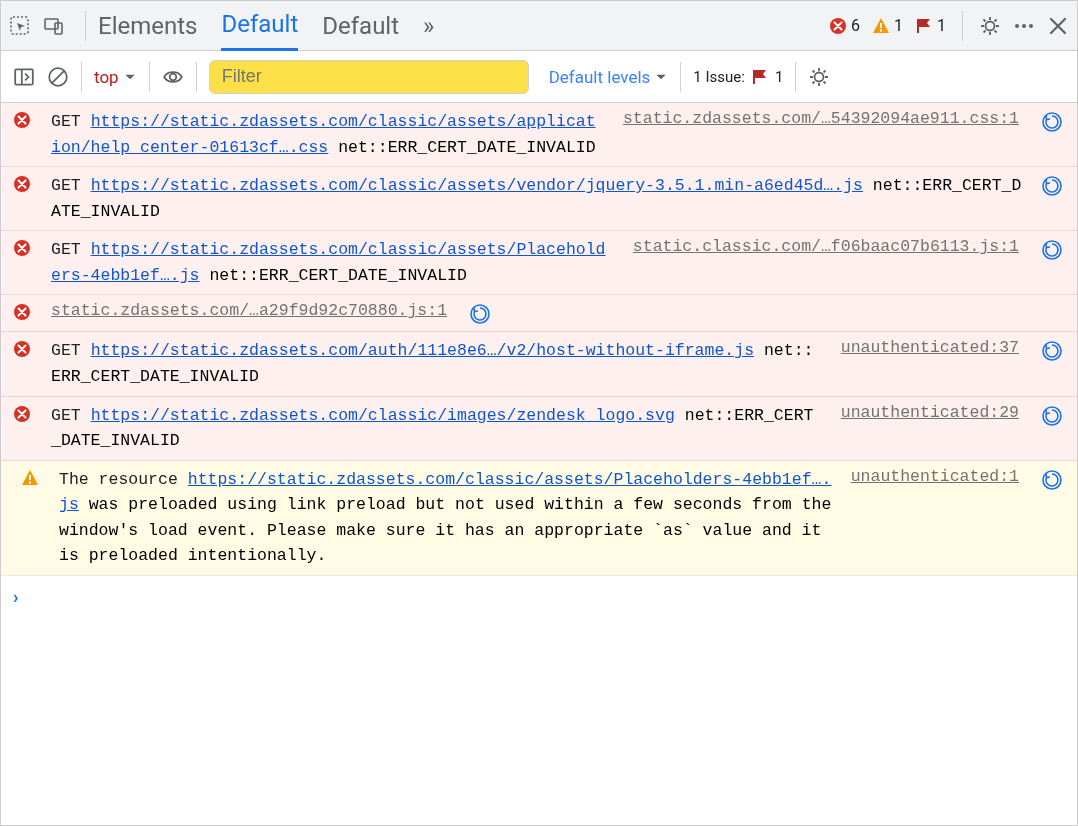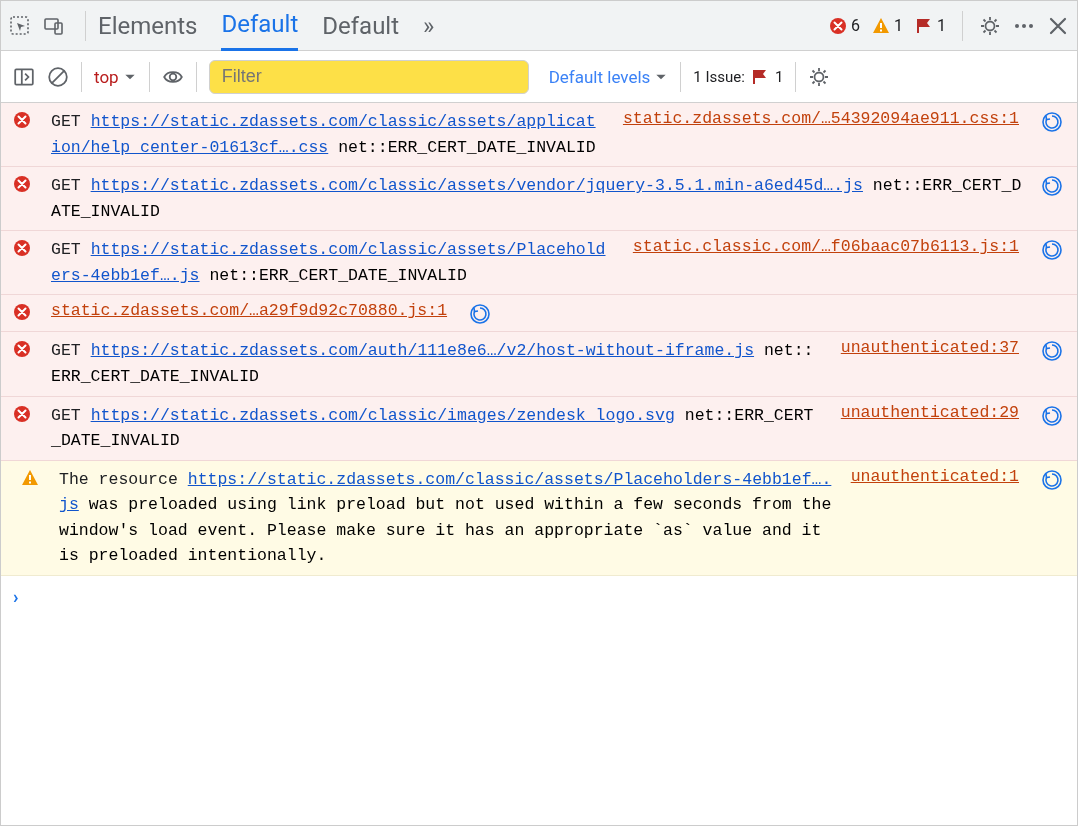--- a/index.html
+++ b/index.html
@@ -71,7 +71,7 @@
 .msg-icon { flex: 0 0 20px; display: flex; align-items: flex-start; padding-top: 2px; }
 .msg-body { flex: 1; line-height: 1.55; word-break: break-all; }
 .msg-src { flex: 0 0 auto; text-align: right; padding-right: 4px; }
-.msg-src .src-link { color: #c2410c; text-decoration: underline; cursor: pointer; }
+.msg-src .src-link { color: #737373; text-decoration: underline; cursor: pointer; }
 .msg-reload { flex: 0 0 24px; padding-top: 2px; }
 .url { color: #1155cc; text-decoration: underline; }
 .err-code { color: #000; }

